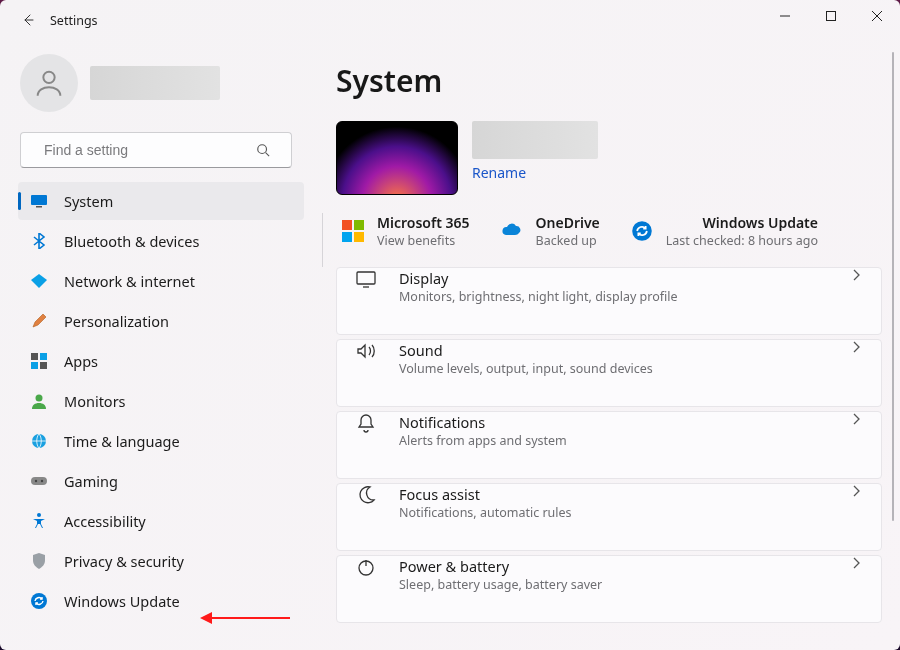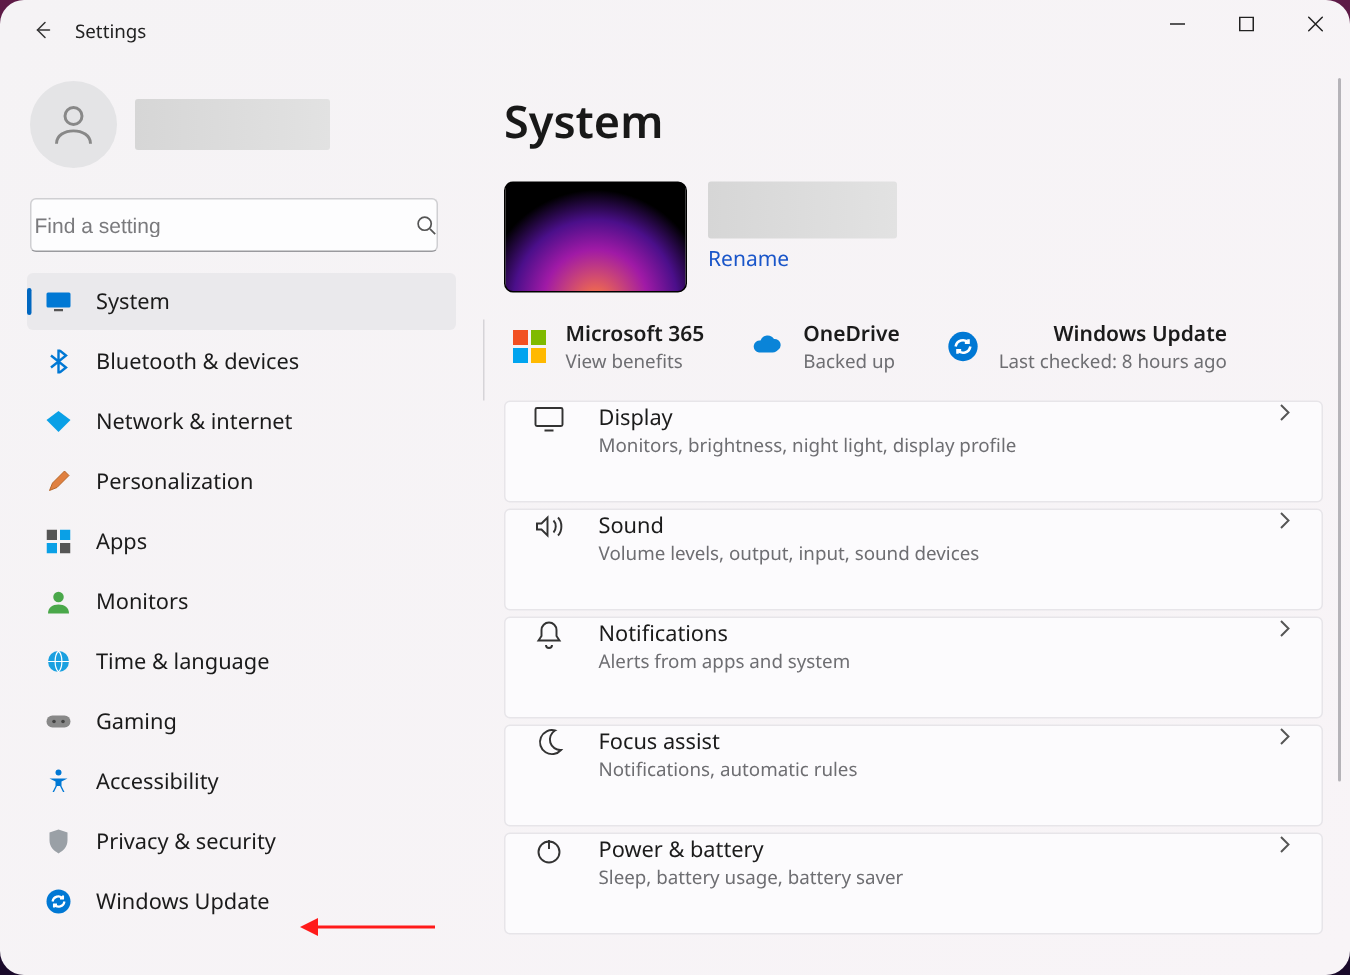--- a/index.html
+++ b/index.html
@@ -23,7 +23,7 @@
     width: 900px;
     height: 650px;
     background: linear-gradient(135deg, #f5f3f5 0%, #f8f4f7 100%);
-    border-radius: 16px;
+    border-radius: 6px;
     overflow: hidden;
     box-sizing: border-box;
   }

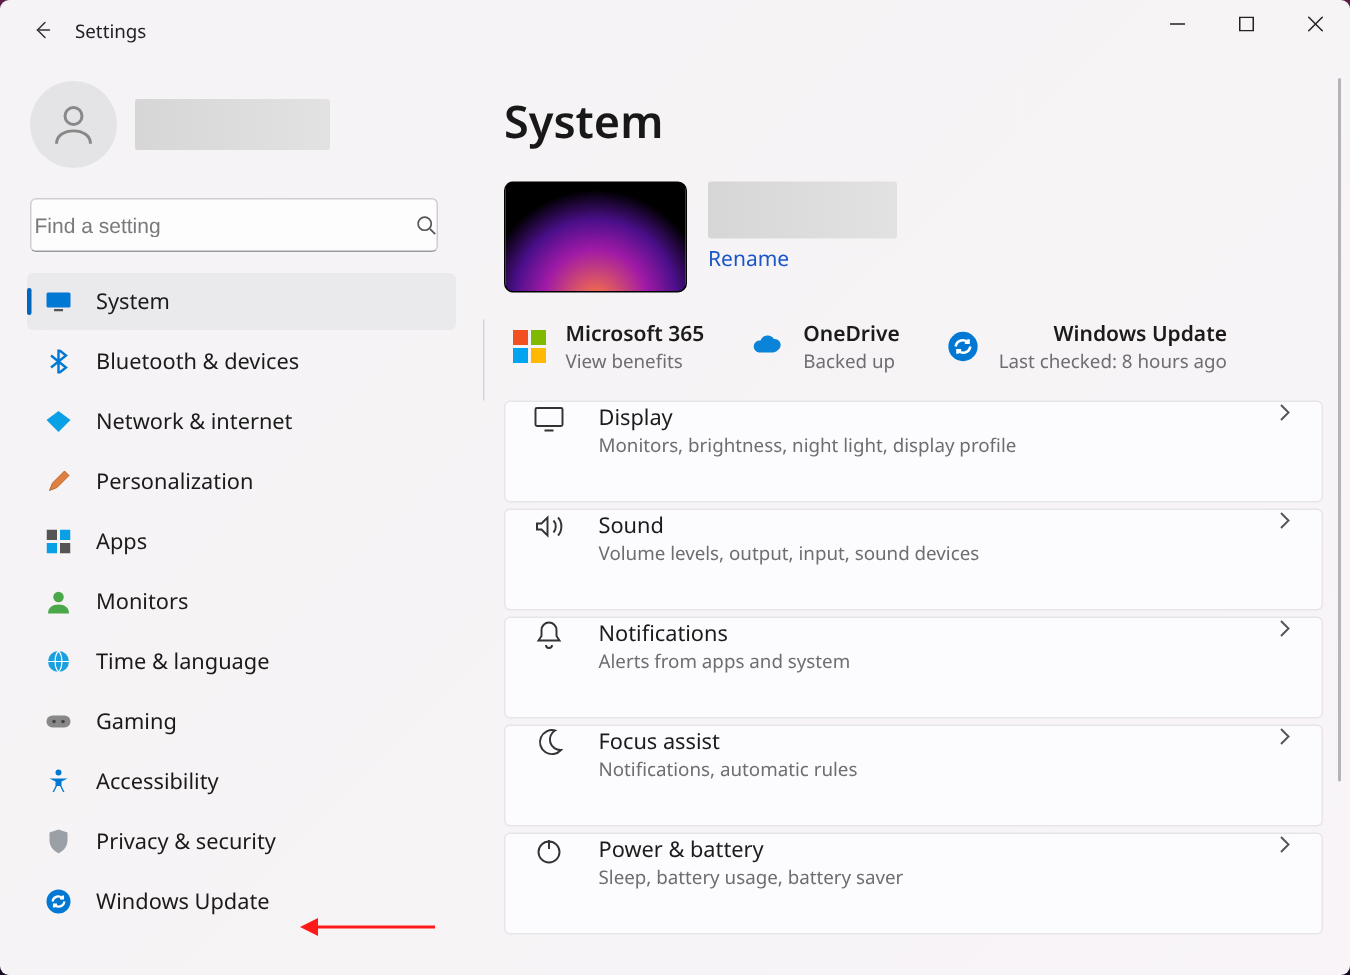--- a/index.html
+++ b/index.html
@@ -109,7 +109,7 @@
     border-bottom: 1.5px solid #9a9a9e;
     display: flex;
     align-items: center;
-    padding: 0 0;
+    padding: 0 21px;
     gap: 20px;
   }
   .searchbox input {

